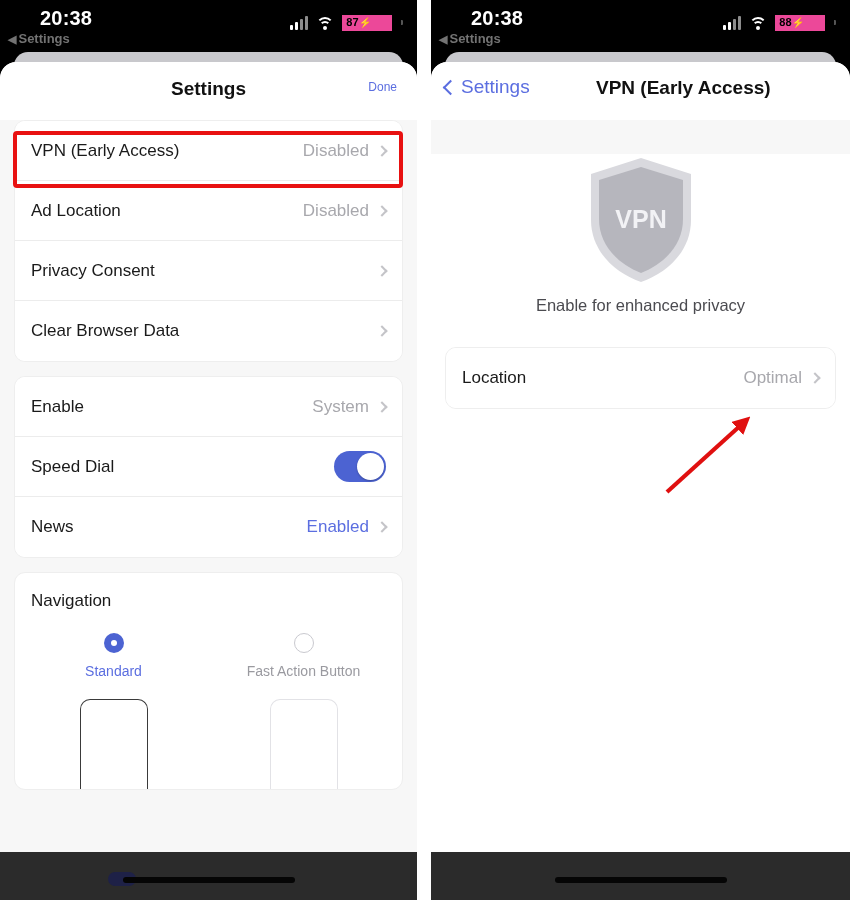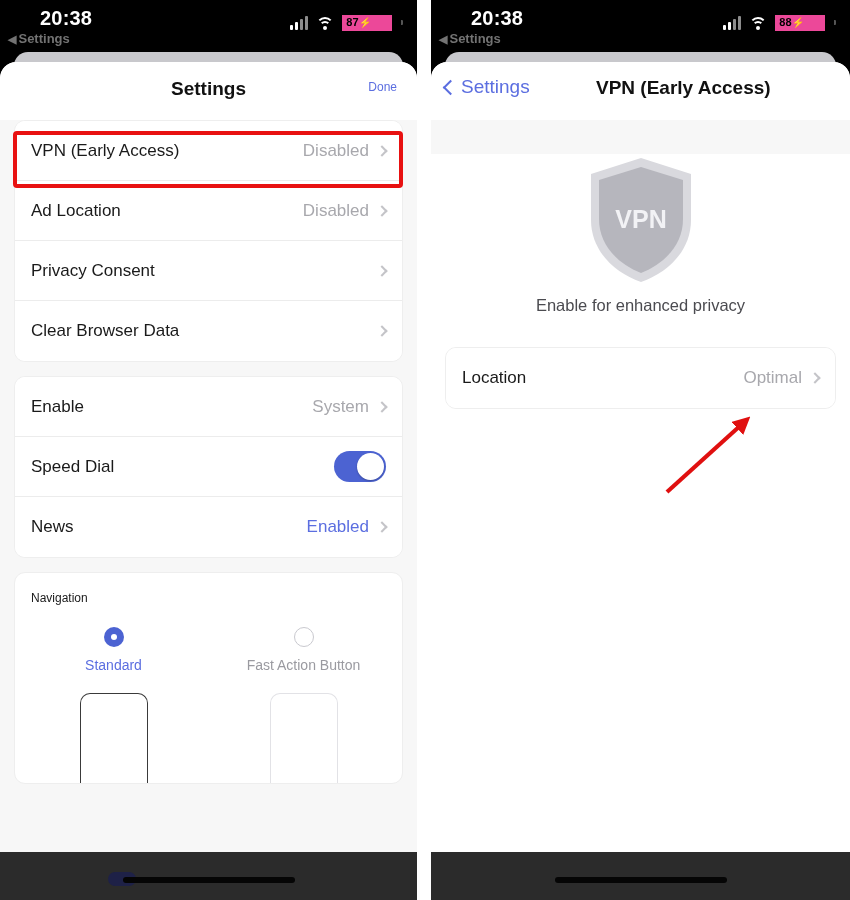--- a/index.html
+++ b/index.html
@@ -157,7 +157,7 @@
 
   
   .nav-card { padding:18px 16px 0 16px; }
-  .nav-section-title { font-size:12px; color:#1a1a1a; margin-bottom:22px; }
+  .nav-section-title { font-size:17px; color:#1a1a1a; margin-bottom:22px; }
   .nav-options { display:flex; justify-content:center; gap:62px; }
   .nav-opt { width:128px; text-align:center; }
   .radio {

